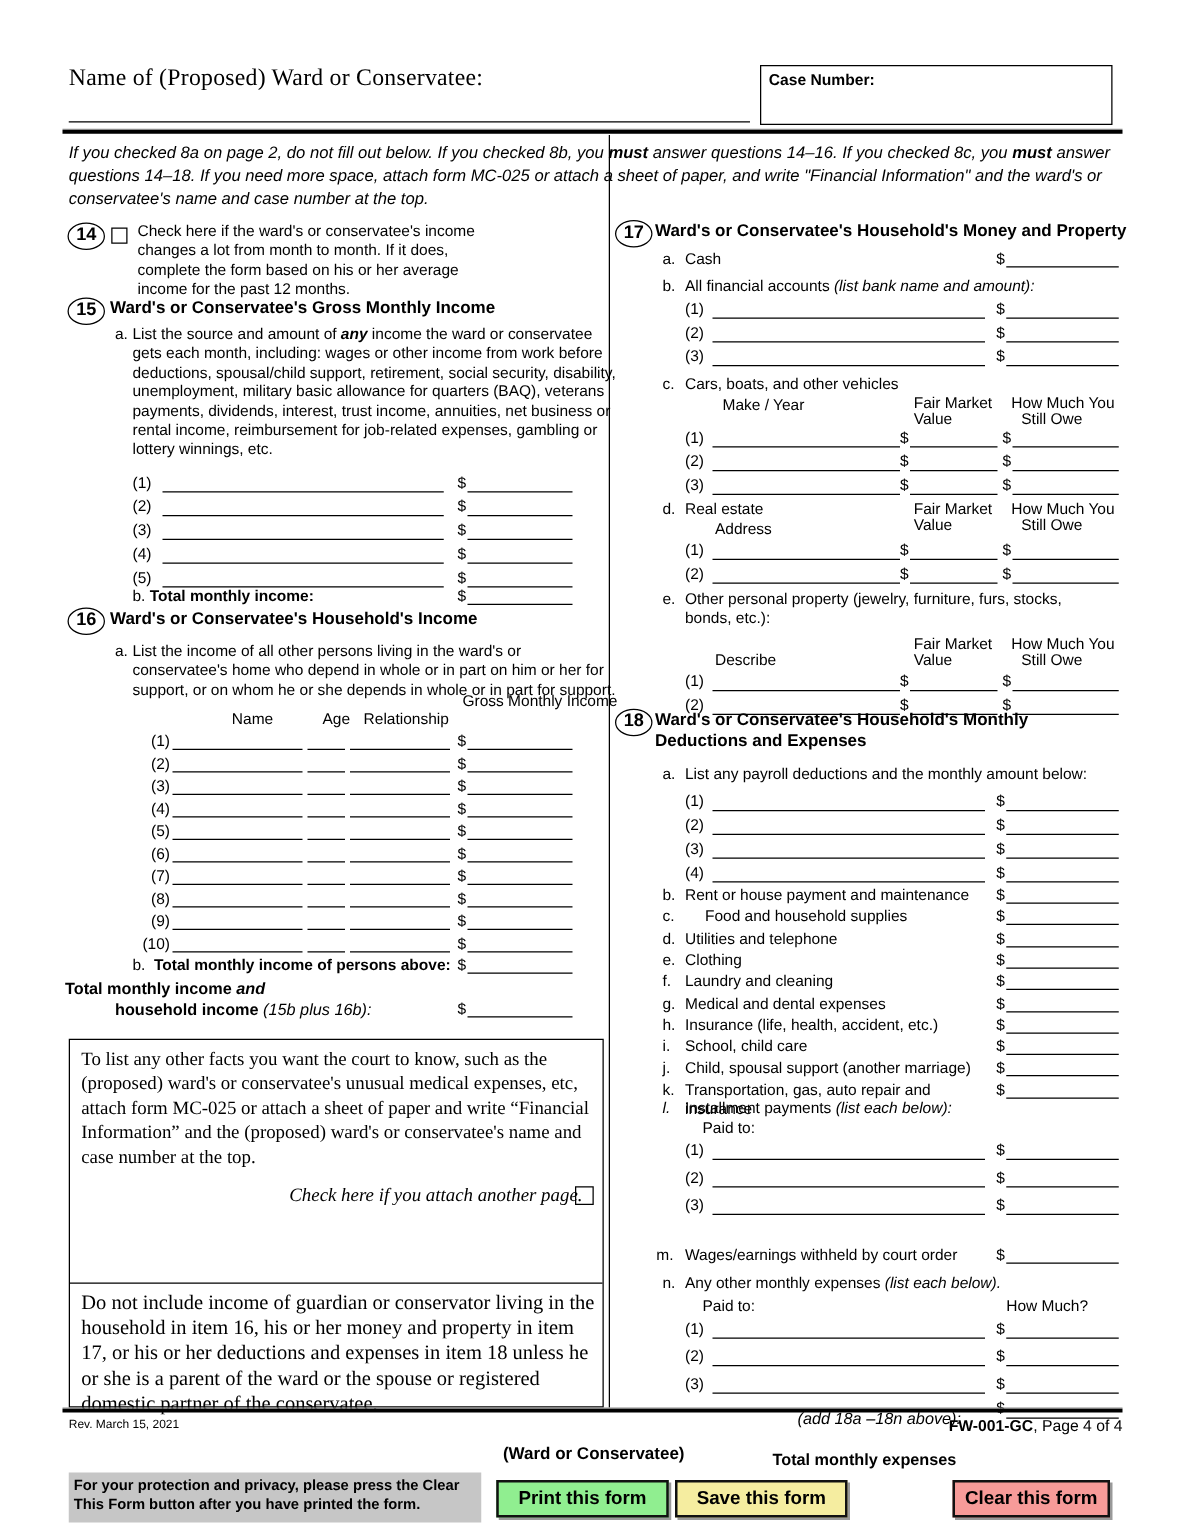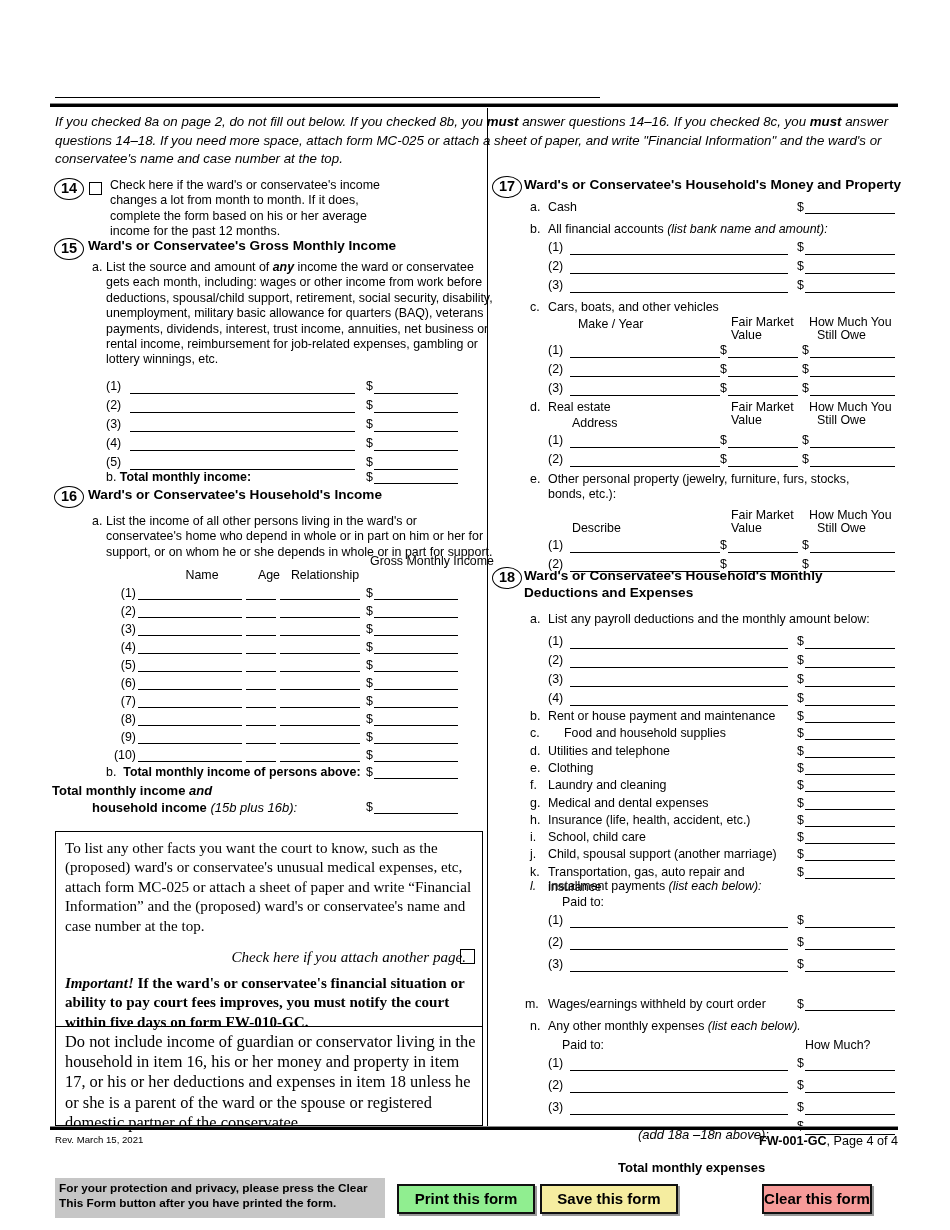--- a/index.html
+++ b/index.html
@@ -127,6 +127,7 @@
 
 <div class="page">
 
+  <div class="hdr-name">Name of (Proposed) Ward or Conservatee:</div>
   <div class="hdr-name-rule"></div>
 
 

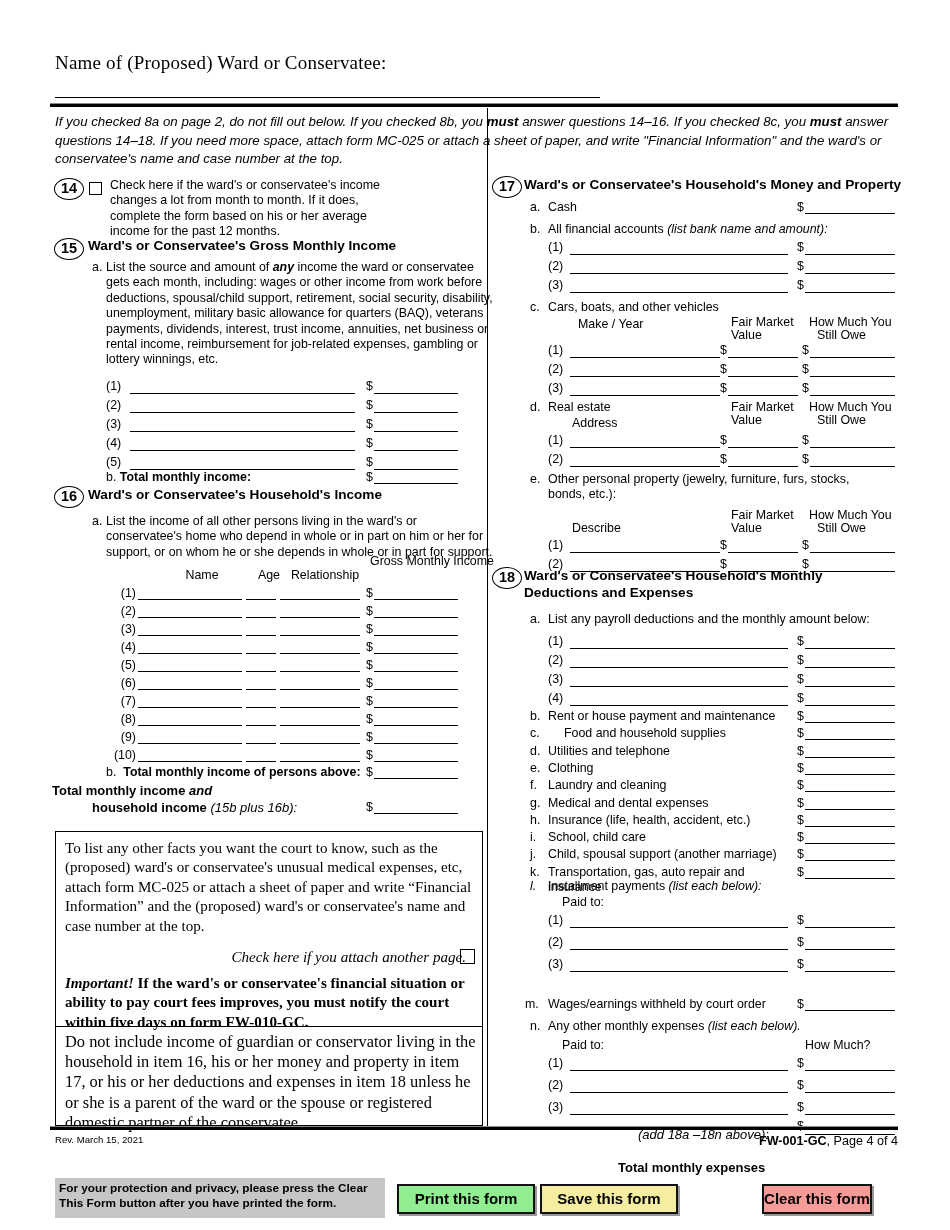--- a/index.html
+++ b/index.html
@@ -130,6 +130,9 @@
   <div class="hdr-name">Name of (Proposed) Ward or Conservatee:</div>
   <div class="hdr-name-rule"></div>
 
+  <div class="casebox">
+    <span>Case Number:</span>
+  </div>
 
   <div class="rule-double"></div>
 

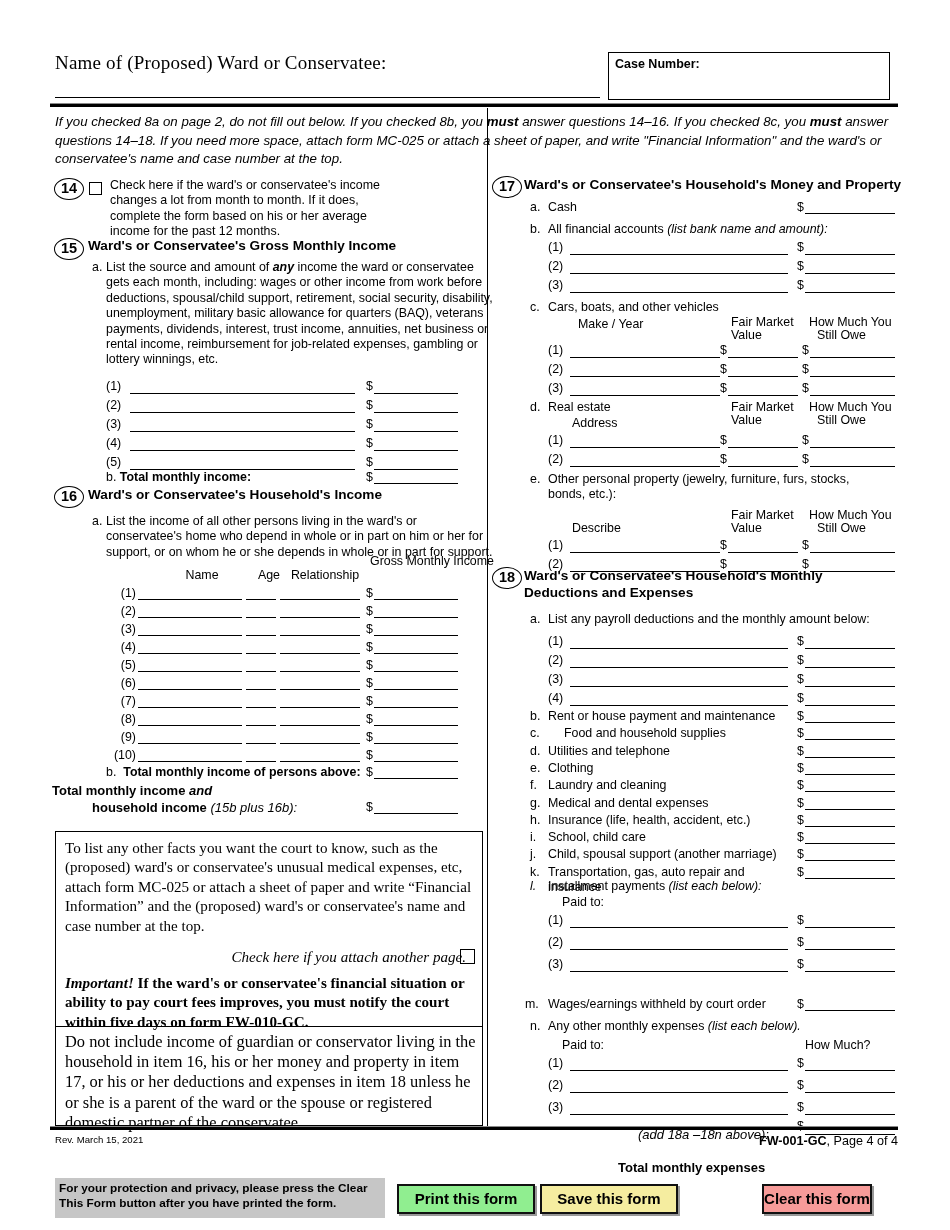--- a/index.html
+++ b/index.html
@@ -263,7 +263,6 @@
     <div class="nbox-inner">To list any other facts you want the court to know, such as the (proposed) ward's or conservatee's unusual medical expenses, etc, attach form MC-025 or attach a sheet of paper and write “Financial Information” and the (proposed) ward's or conservatee's name and case number at the top.</div>
     <div class="chk-attach">Check here if you attach another page.</div>
     <div class="chk-attach-box"></div>
-    <div class="important"><i>Important!</i><span> If the ward's or conservatee's financial situation or ability to pay court fees improves, you must notify the court within five days on form FW-010-GC.</span></div>
     <div class="nbox-sep"></div>
     <div class="donot">Do not include income of guardian or conservator living in the household in item 16, his or her money and property in item 17, or his or her deductions and expenses in item 18 unless he or she is a parent of the ward or the spouse or registered domestic partner of the conservatee.</div>
   </div>

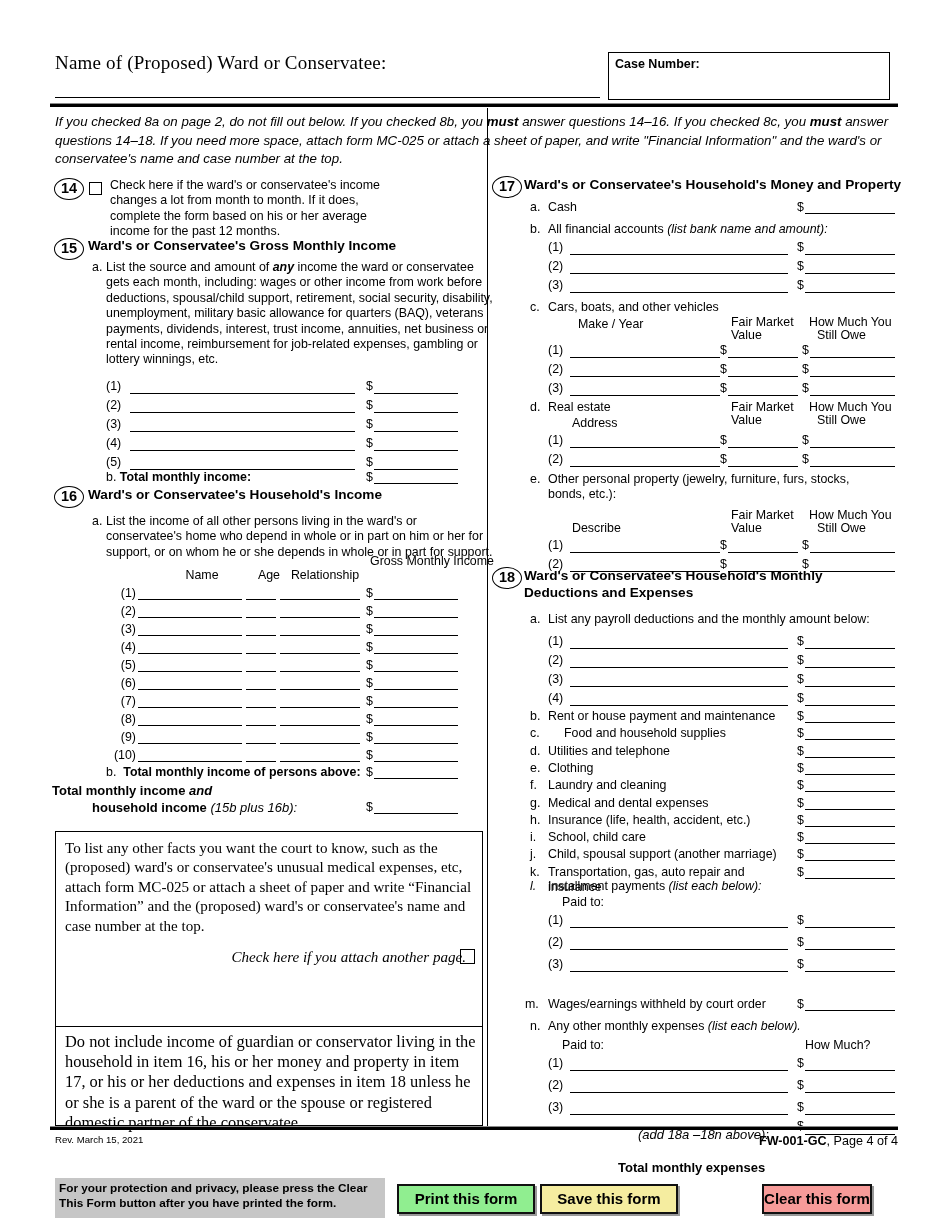--- a/index.html
+++ b/index.html
@@ -483,6 +483,7 @@
 
   <div class="rule-foot"></div>
   <div class="rev">Rev. March 15, 2021</div>
+  <div class="foot-sub">(Ward or Conservatee)</div>
   <div class="foot-right"><b>FW-001-GC</b><span>, Page 4 of 4</span></div>
   <div class="privacy">For your protection and privacy, please press the Clear This Form button after you have printed the form.</div>
   <div class="btn btn-print">Print this form</div>

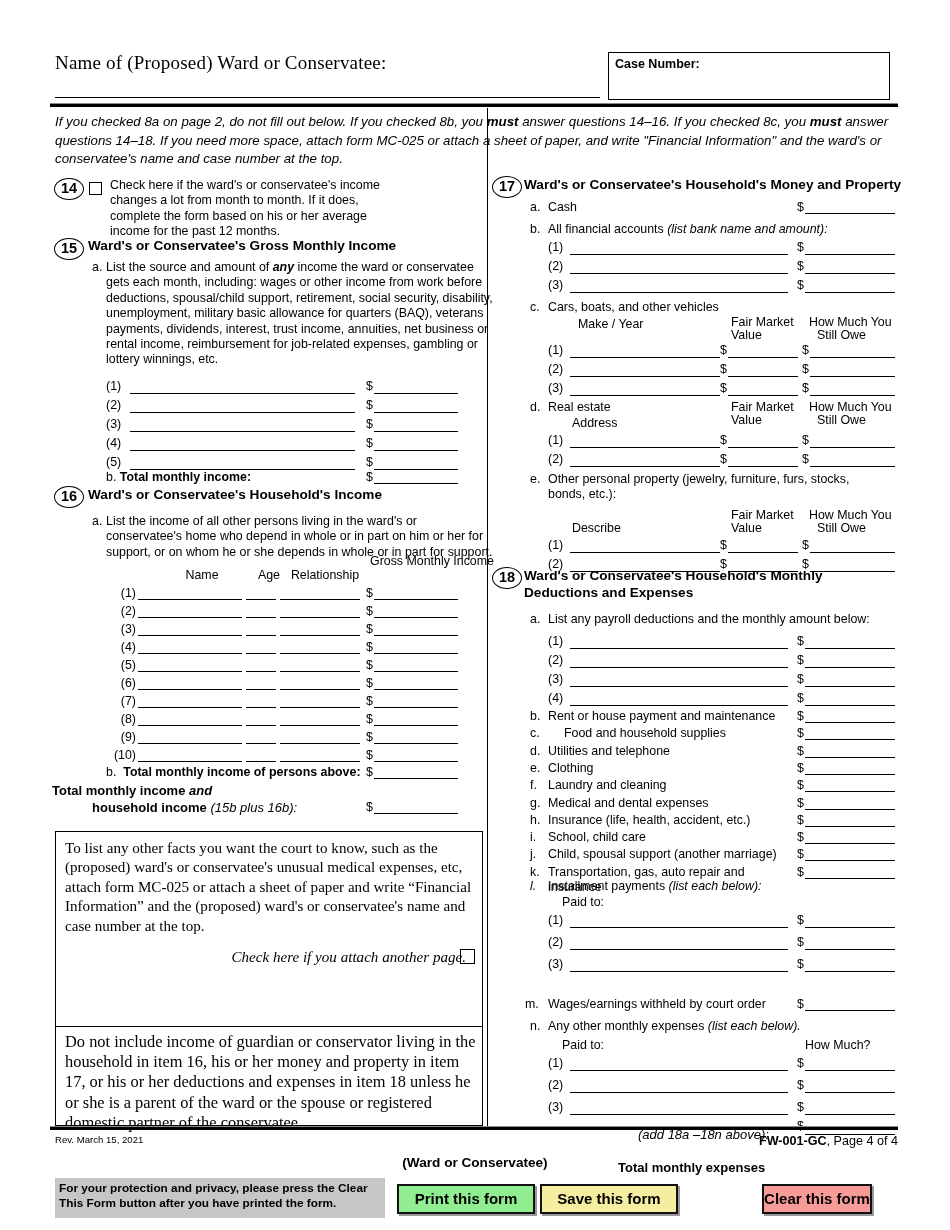--- a/index.html
+++ b/index.html
@@ -120,7 +120,7 @@
   }
   .btn-print{left:397px;top:1184px;width:138px;background:#90ee90;}
   .btn-save{left:540px;top:1184px;width:138px;background:#f5eda0;}
-  .btn-clear{left:762px;top:1184px;width:110px;background:#f79b99;}
+  .btn-clear{left:762px;top:1184px;width:126px;background:#f79b99;}
 </style>
 </head>
 <body>

